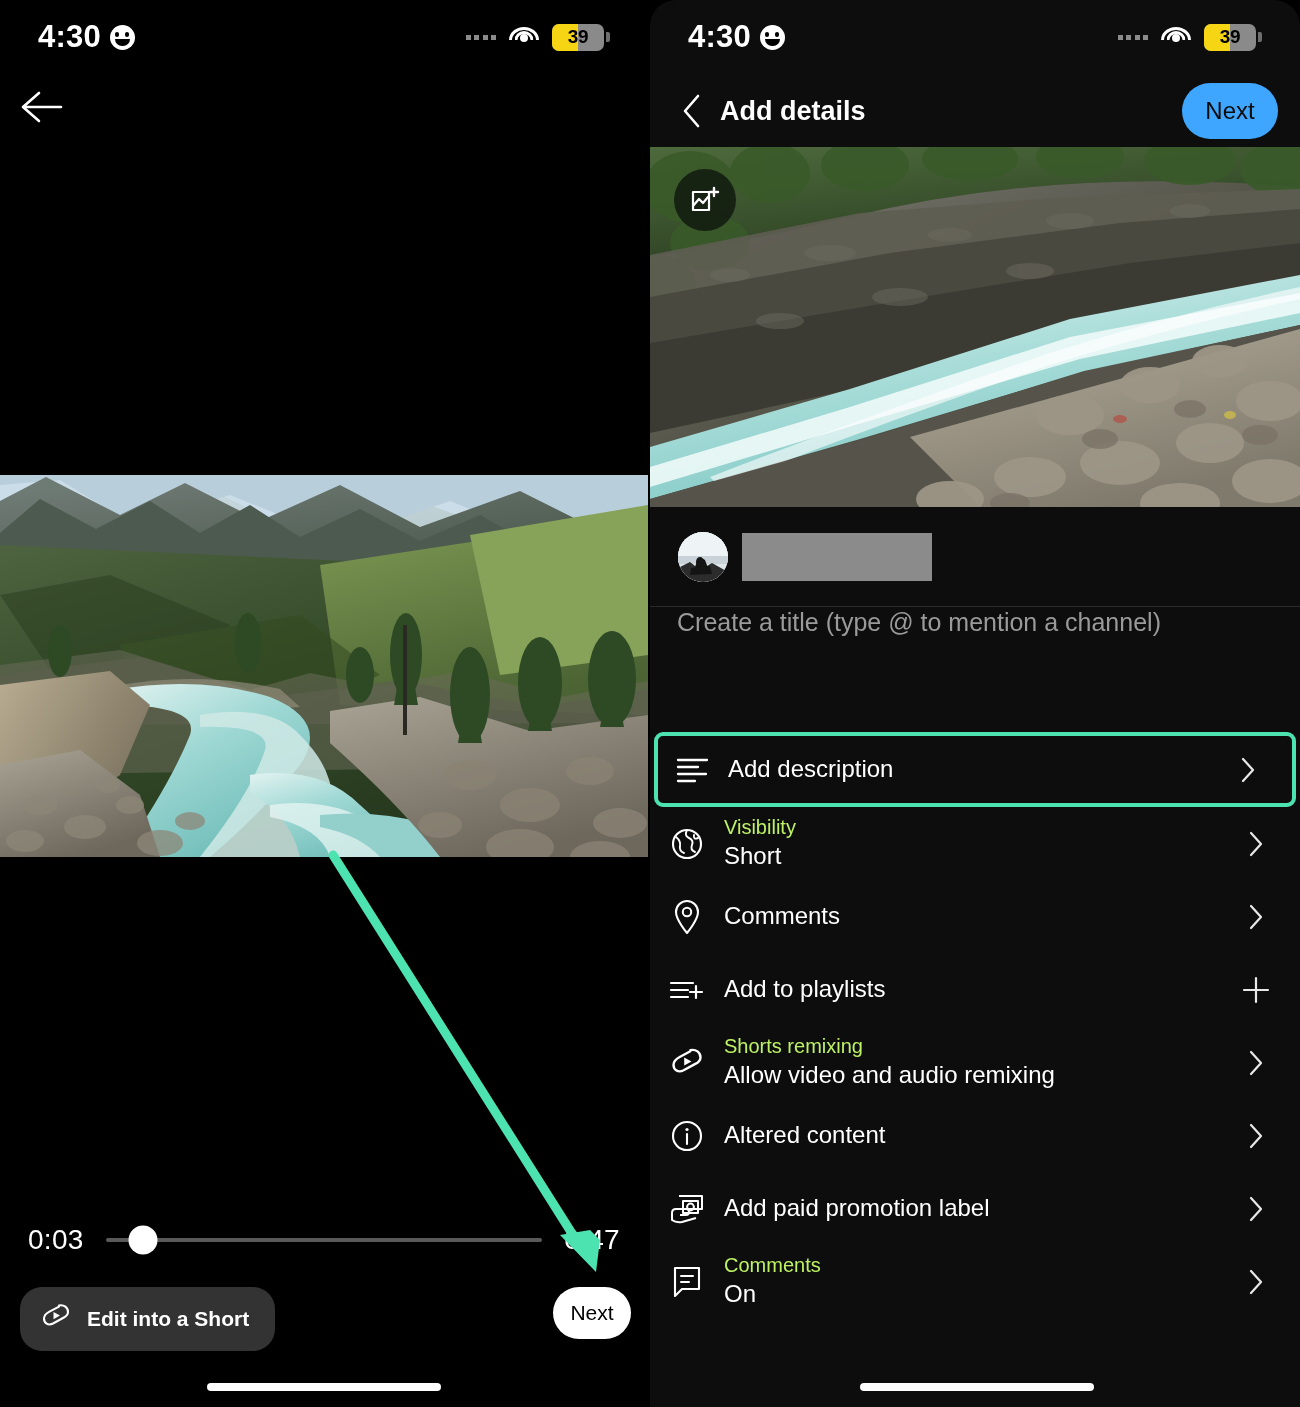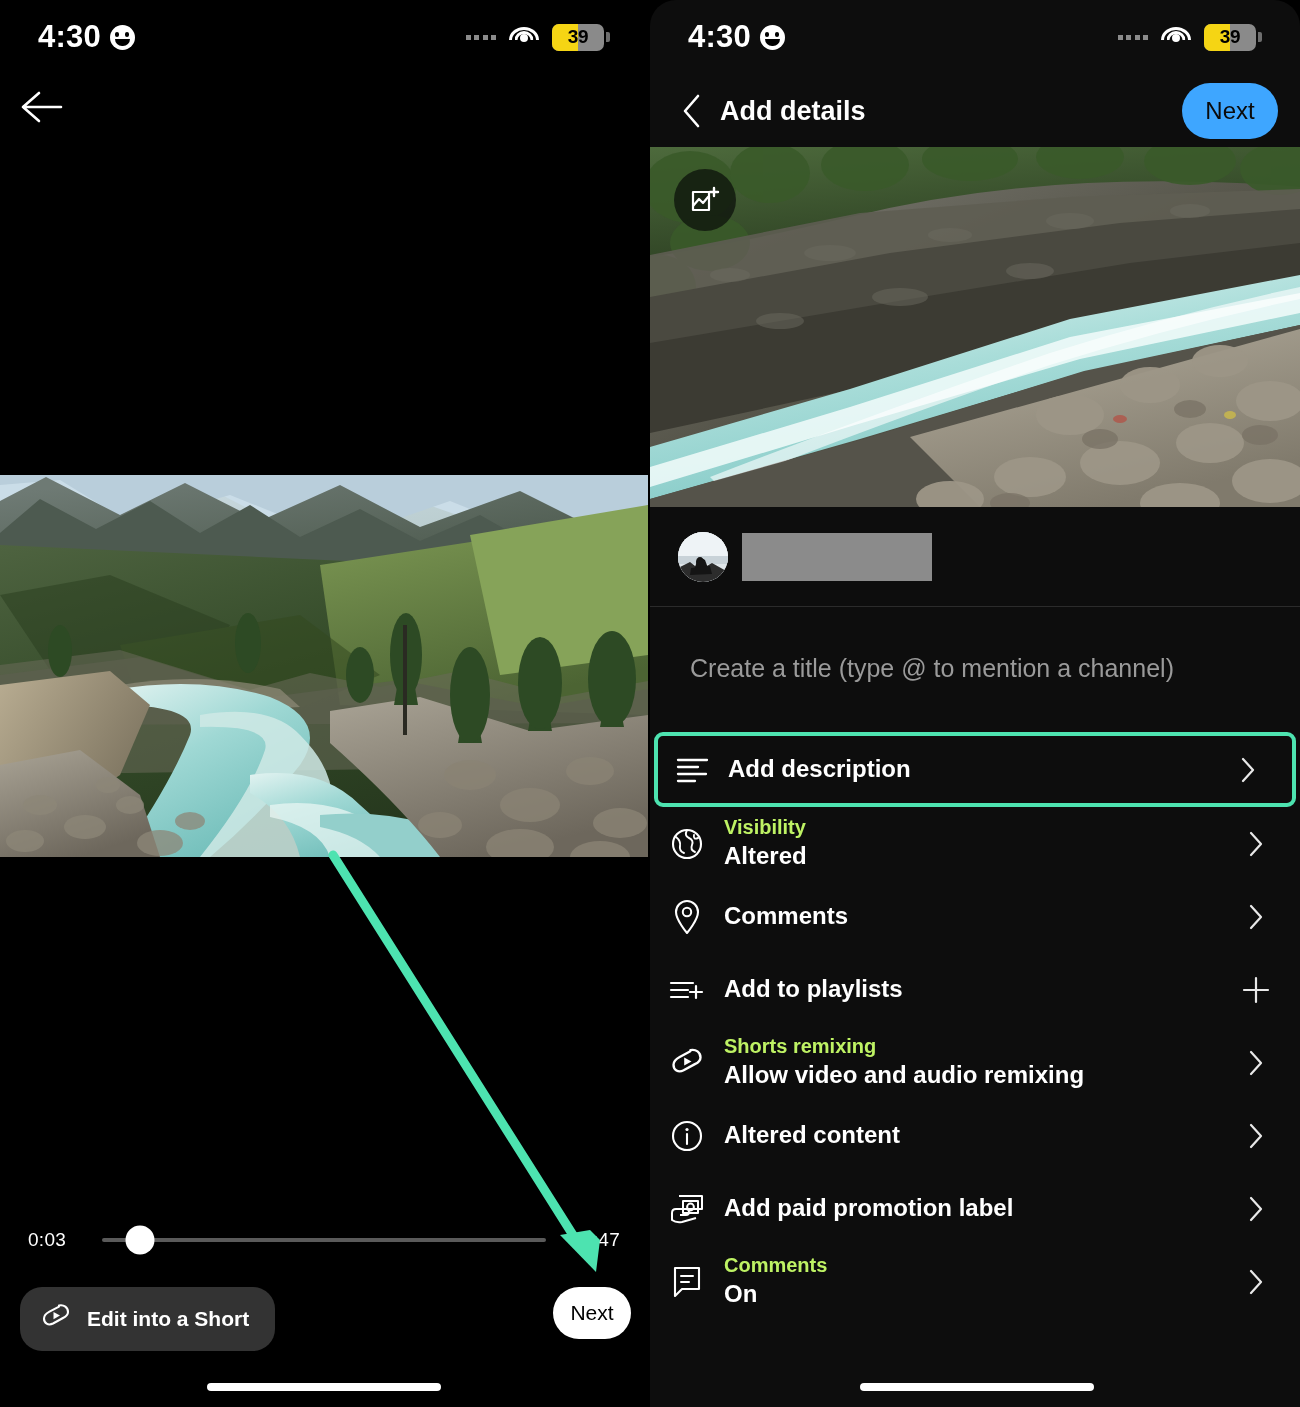--- a/index.html
+++ b/index.html
@@ -106,8 +106,8 @@
   #channel-name-redaction{ width:190px; height:48px; background:#8b8b8b;
            margin-left:14px; }
 
-  #title-field{ position:absolute; left:16px; right:0; top:608px; height:120px;
-                display:flex; align-items:center; padding:0 24px; }
+  #title-field{ position:absolute; left:3px; right:0; top:608px; height:120px;
+                display:flex; align-items:flex-start; padding:0 24px; }
   #title-placeholder{ color:#9a9a9a; font-size:25px; }
 
   

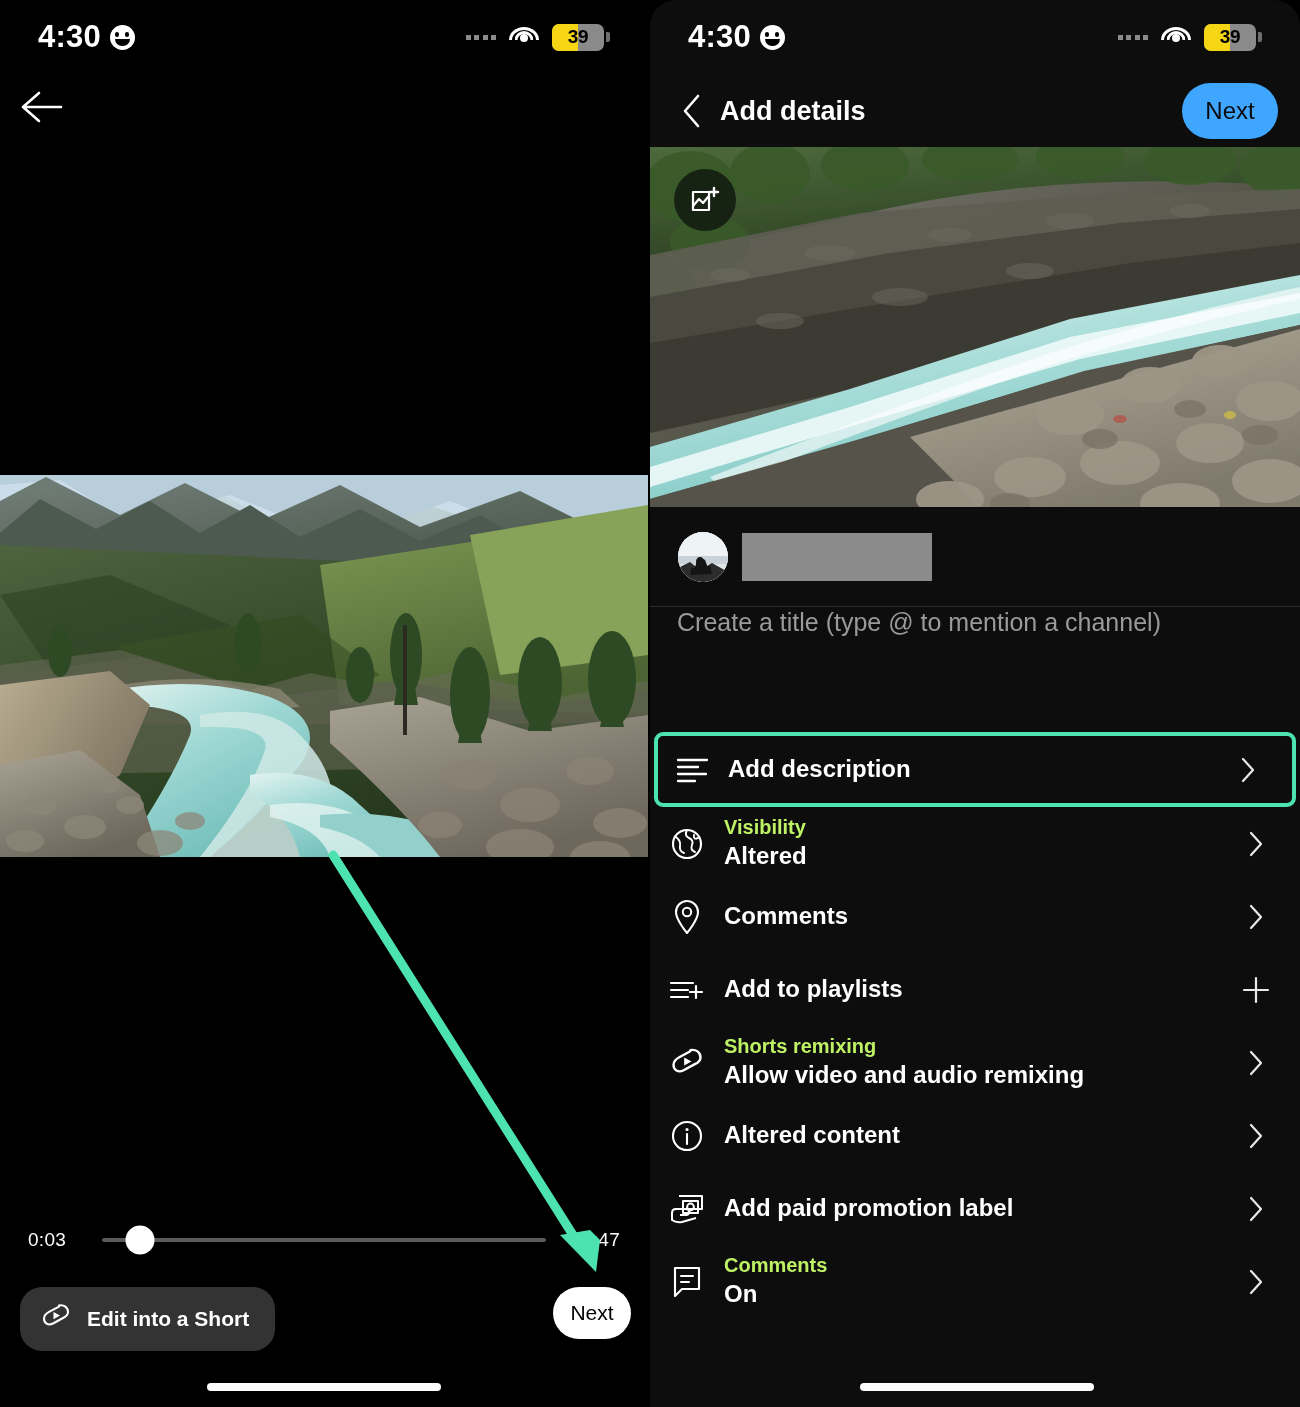--- a/index.html
+++ b/index.html
@@ -117,7 +117,7 @@
   .row .ico{ width:74px; min-width:74px; display:flex;
              align-items:center; justify-content:center; }
   .row .txt{ flex:1; display:flex; flex-direction:column;
-             justify-content:flex-start; gap:3px;font-weight:bold; }
+             justify-content:flex-start; gap:3px; }
   .row .sub{ color:#bef264; font-size:20px; line-height:1.15; }
   .row .main{ color:#fff; font-size:24px; line-height:1.18; }
   .row .chev{ width:40px; min-width:40px; display:flex;

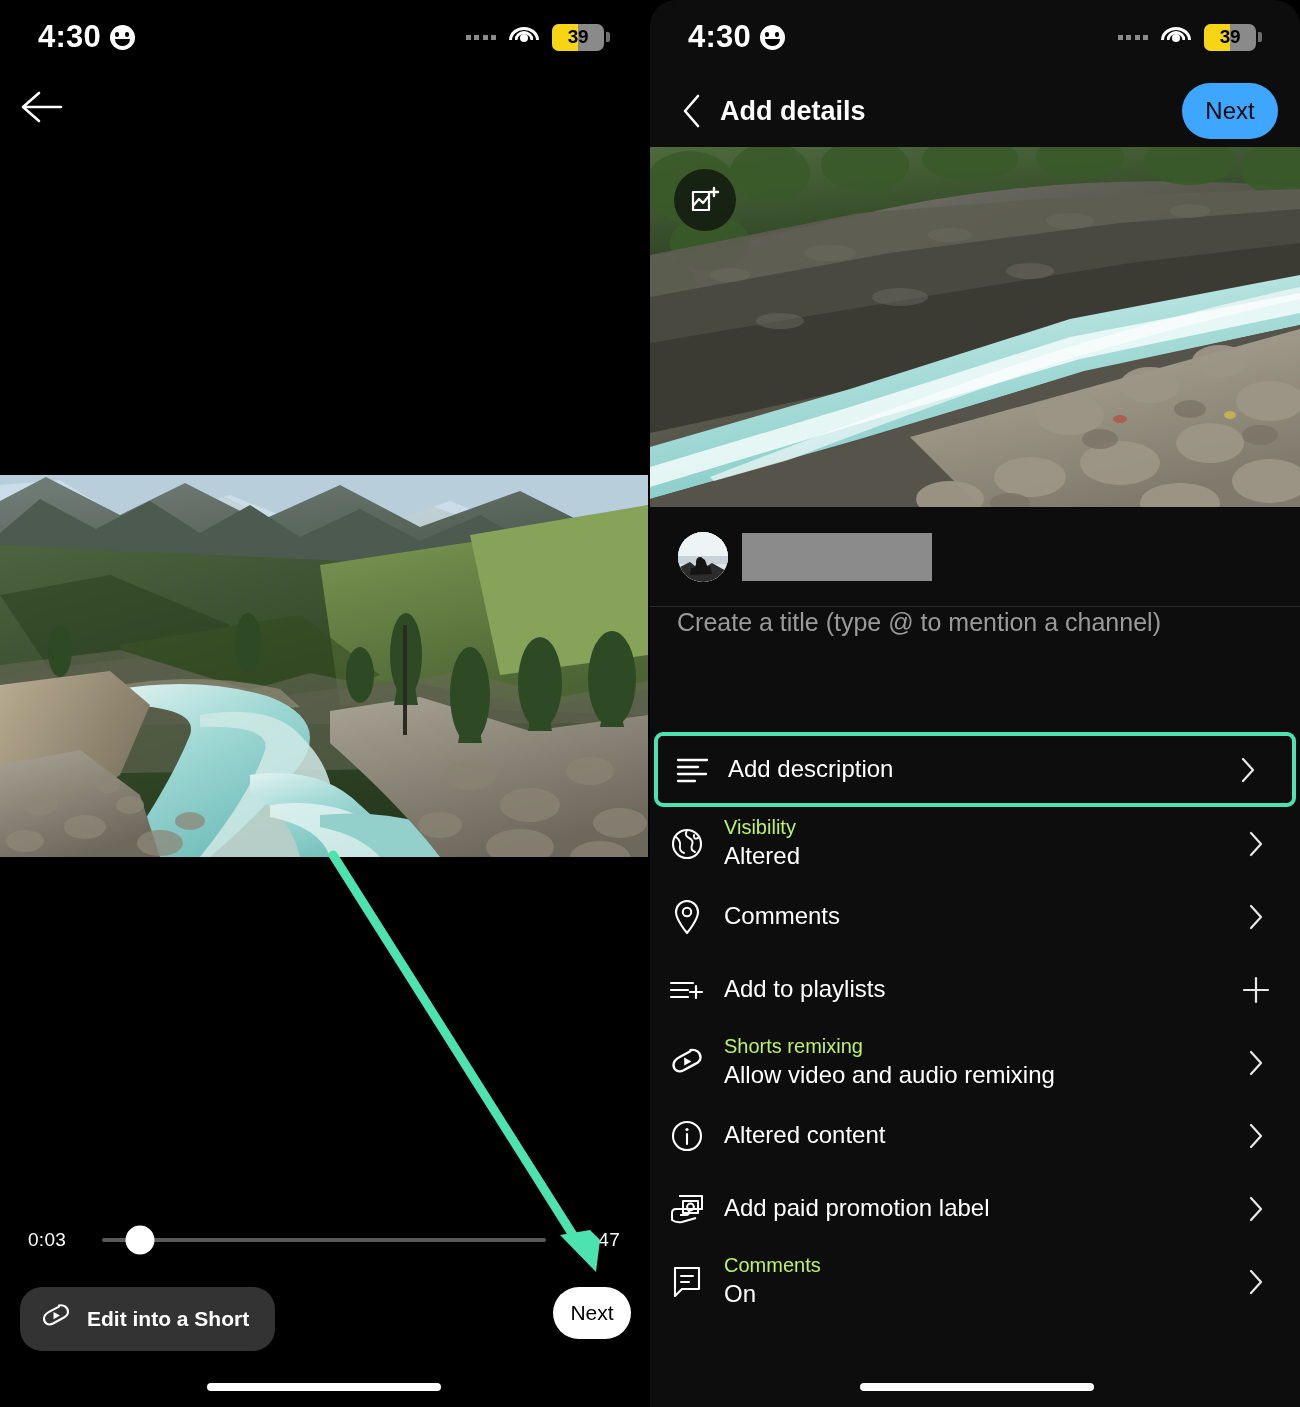--- a/index.html
+++ b/index.html
@@ -476,7 +476,7 @@
         </div>
         <div class="txt">
           <span class="sub">Visibility</span>
-          <span class="main">Altered</span>
+          <span class="main">Short</span>
         </div>
         <div class="chev">
           <svg width="16" height="28" viewBox="0 0 16 28">

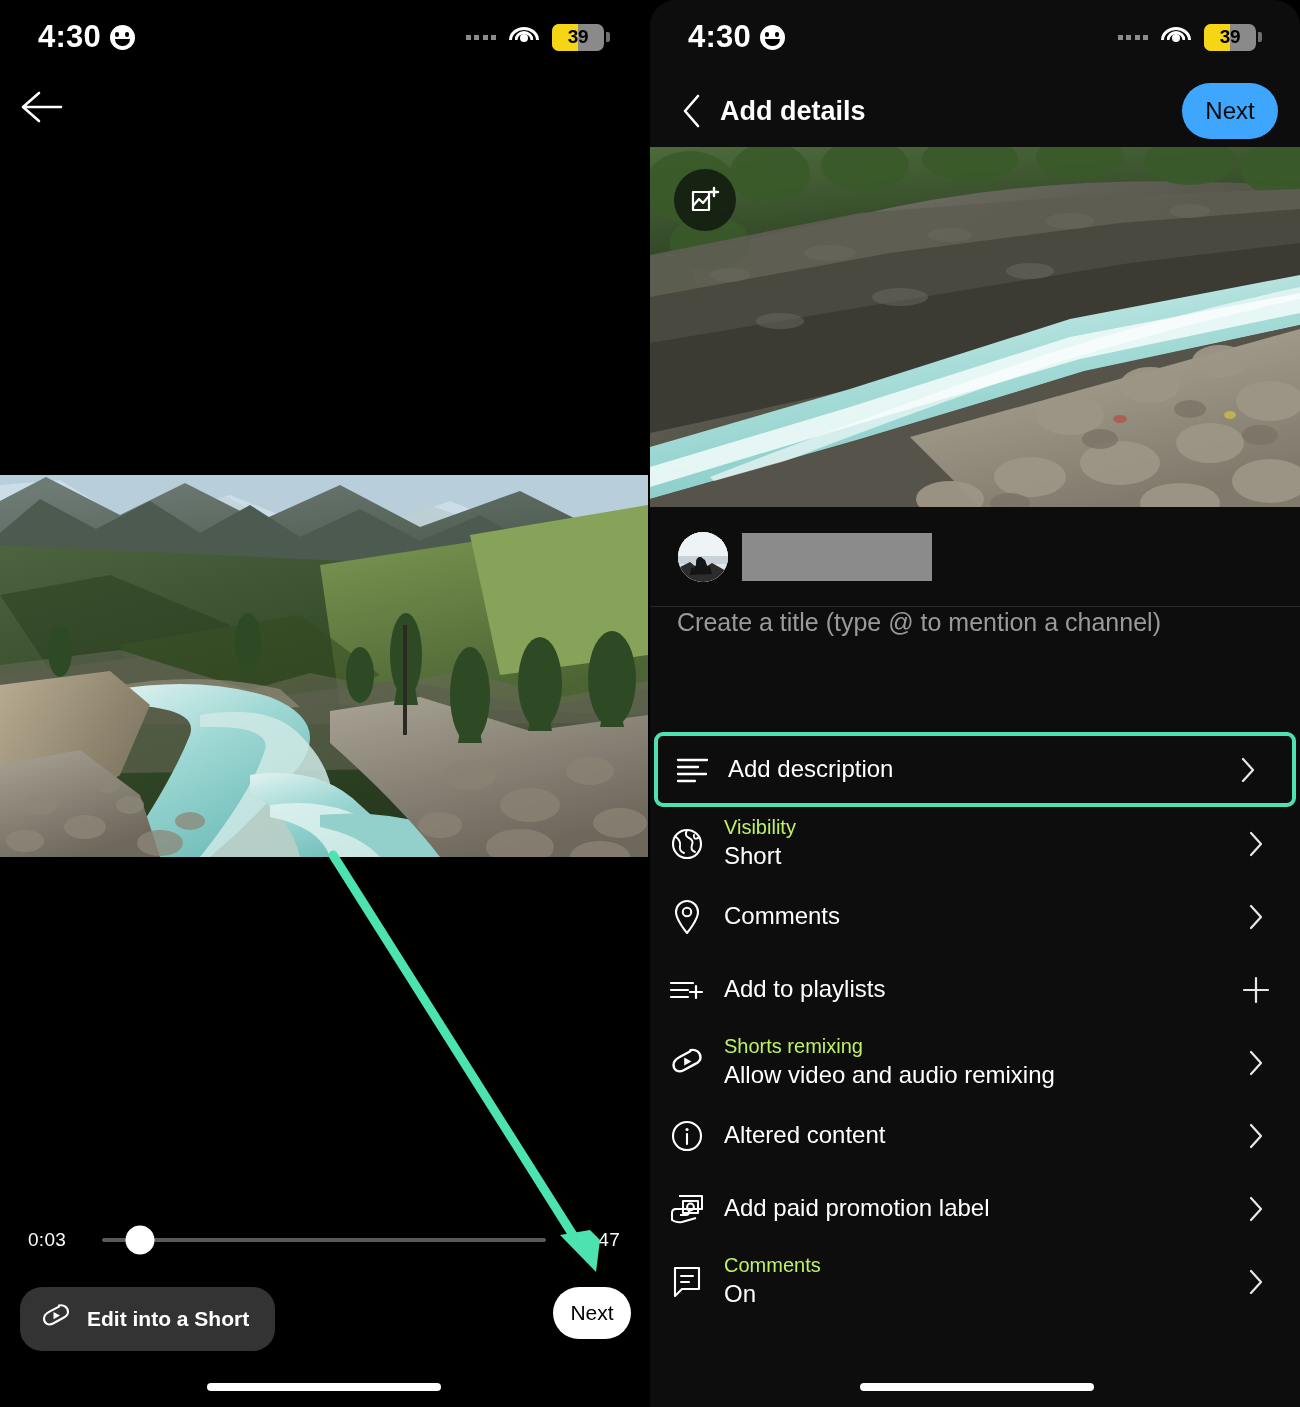--- a/index.html
+++ b/index.html
@@ -61,7 +61,7 @@
 
   #left-controls{ position:absolute; left:0; right:0; top:1205px; height:70px;
                   display:flex; align-items:center; padding:0 28px; gap:22px; }
-  .time-label{ color:#fff; font-size:19px; letter-spacing:.3px; min-width:52px; }
+  .time-label{ color:#fff; font-size:28px; letter-spacing:.3px; min-width:52px; }
   .scrub-track{ position:relative; flex:1; height:4px; background:#5a5a5a;
                 border-radius:2px; }
   .scrub-knob{ position:absolute; left:8.5%; top:50%; transform:translate(-50%,-50%);

